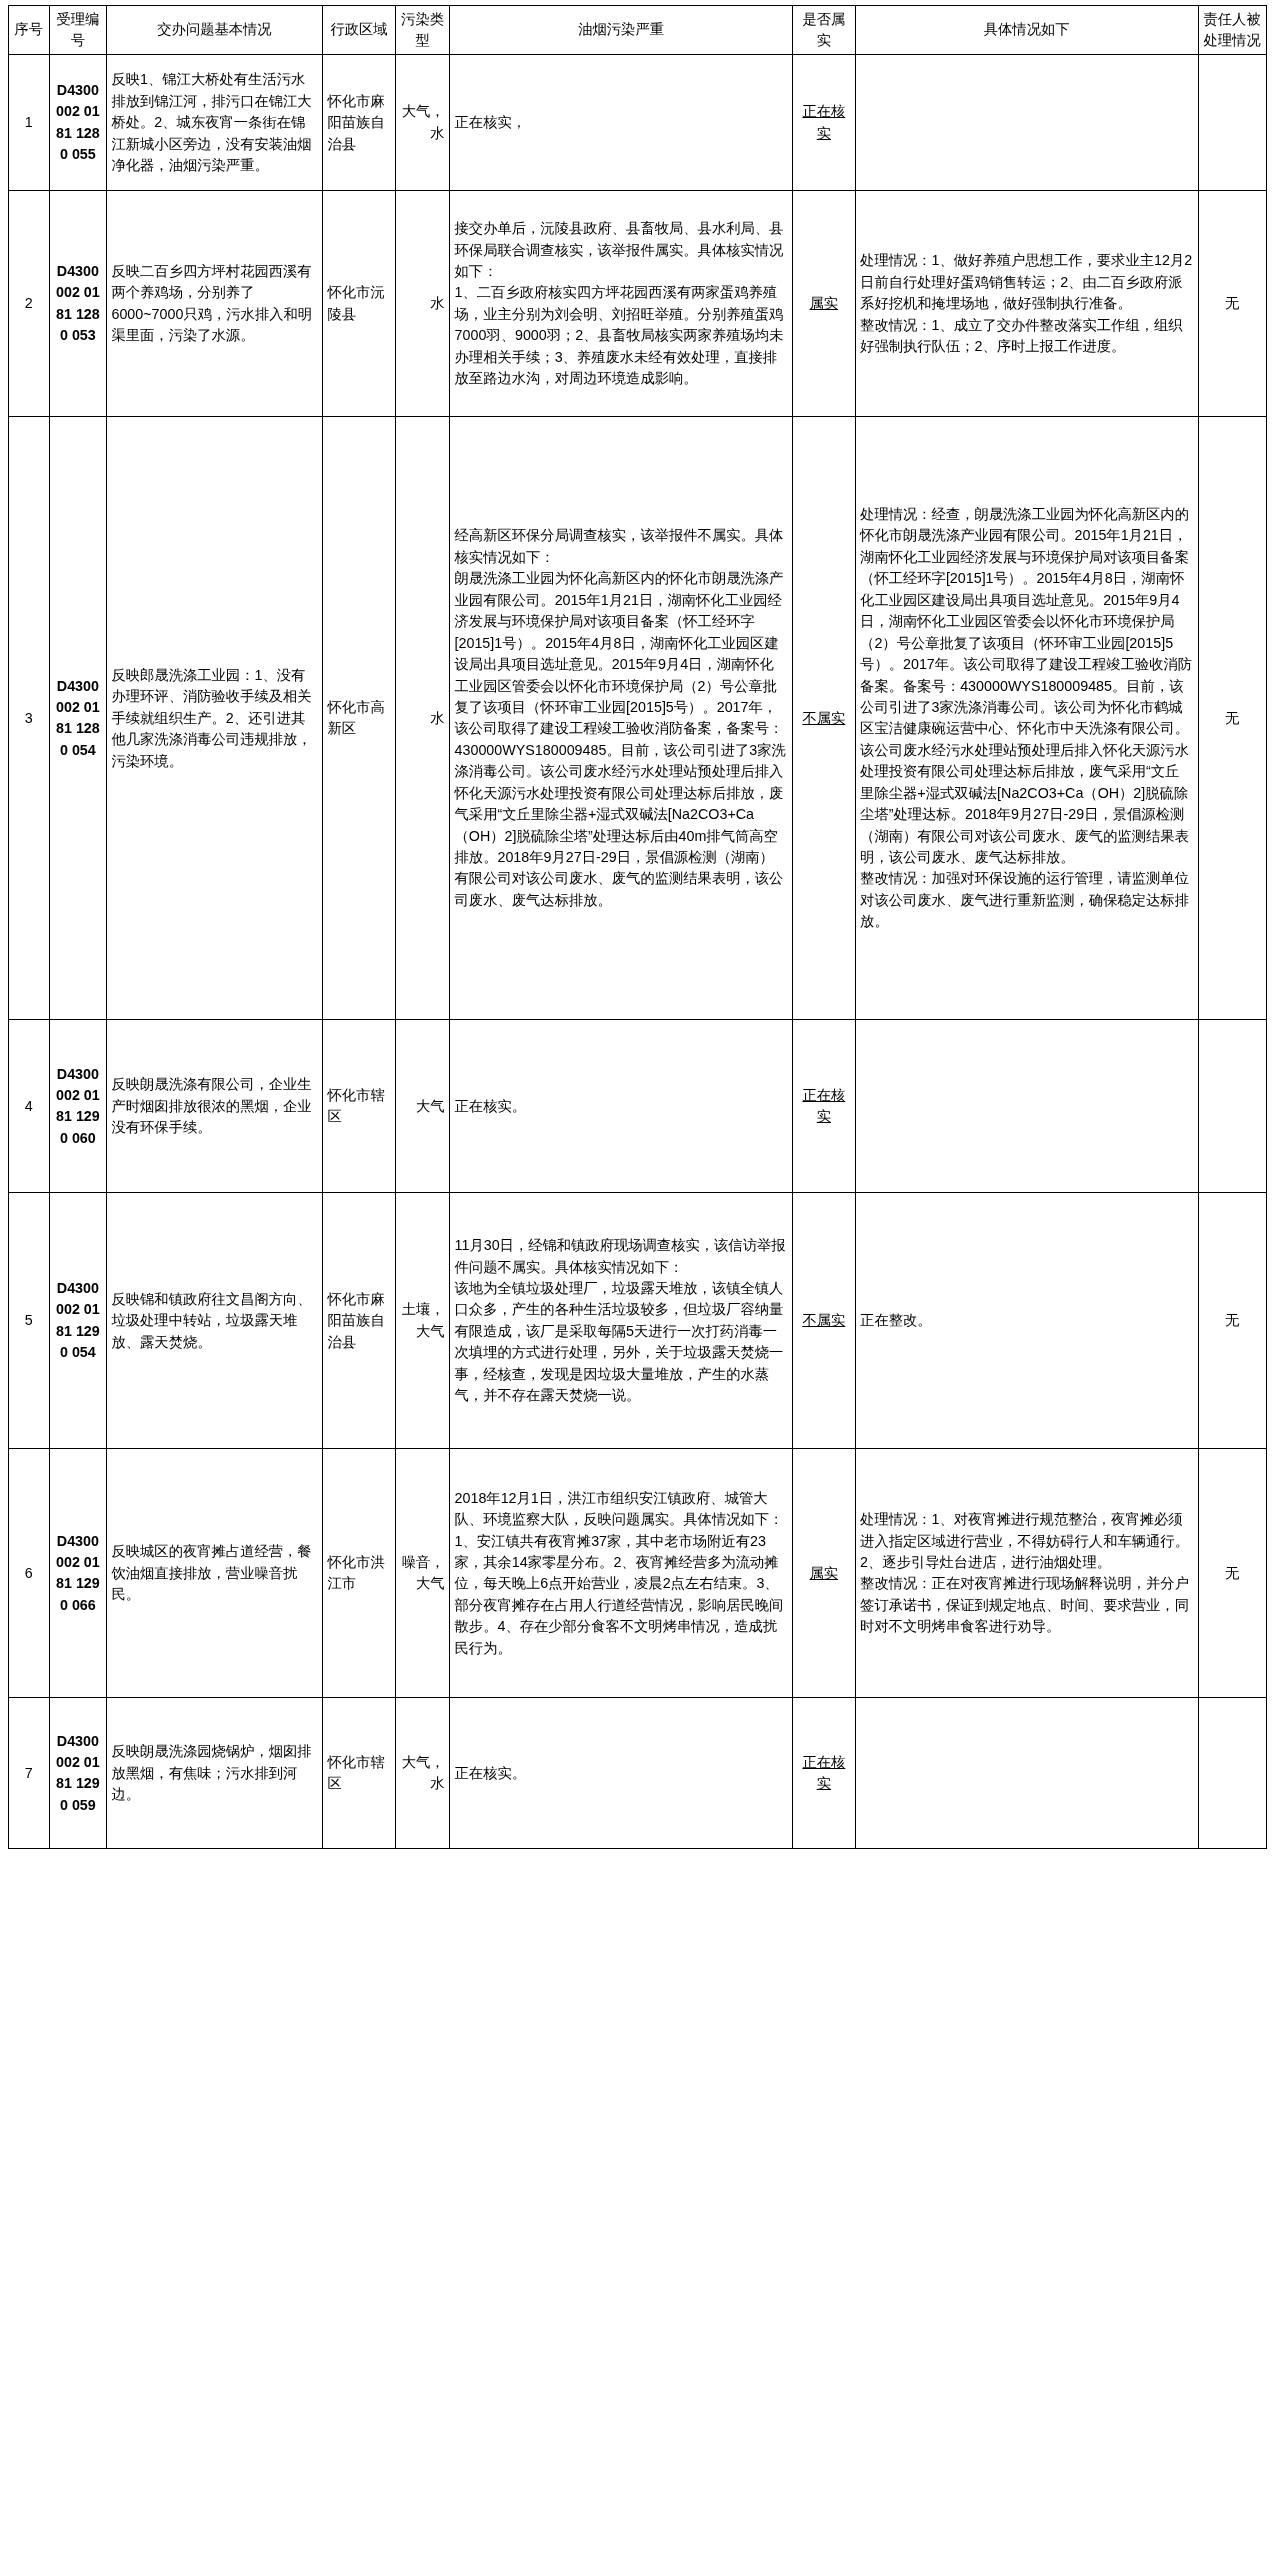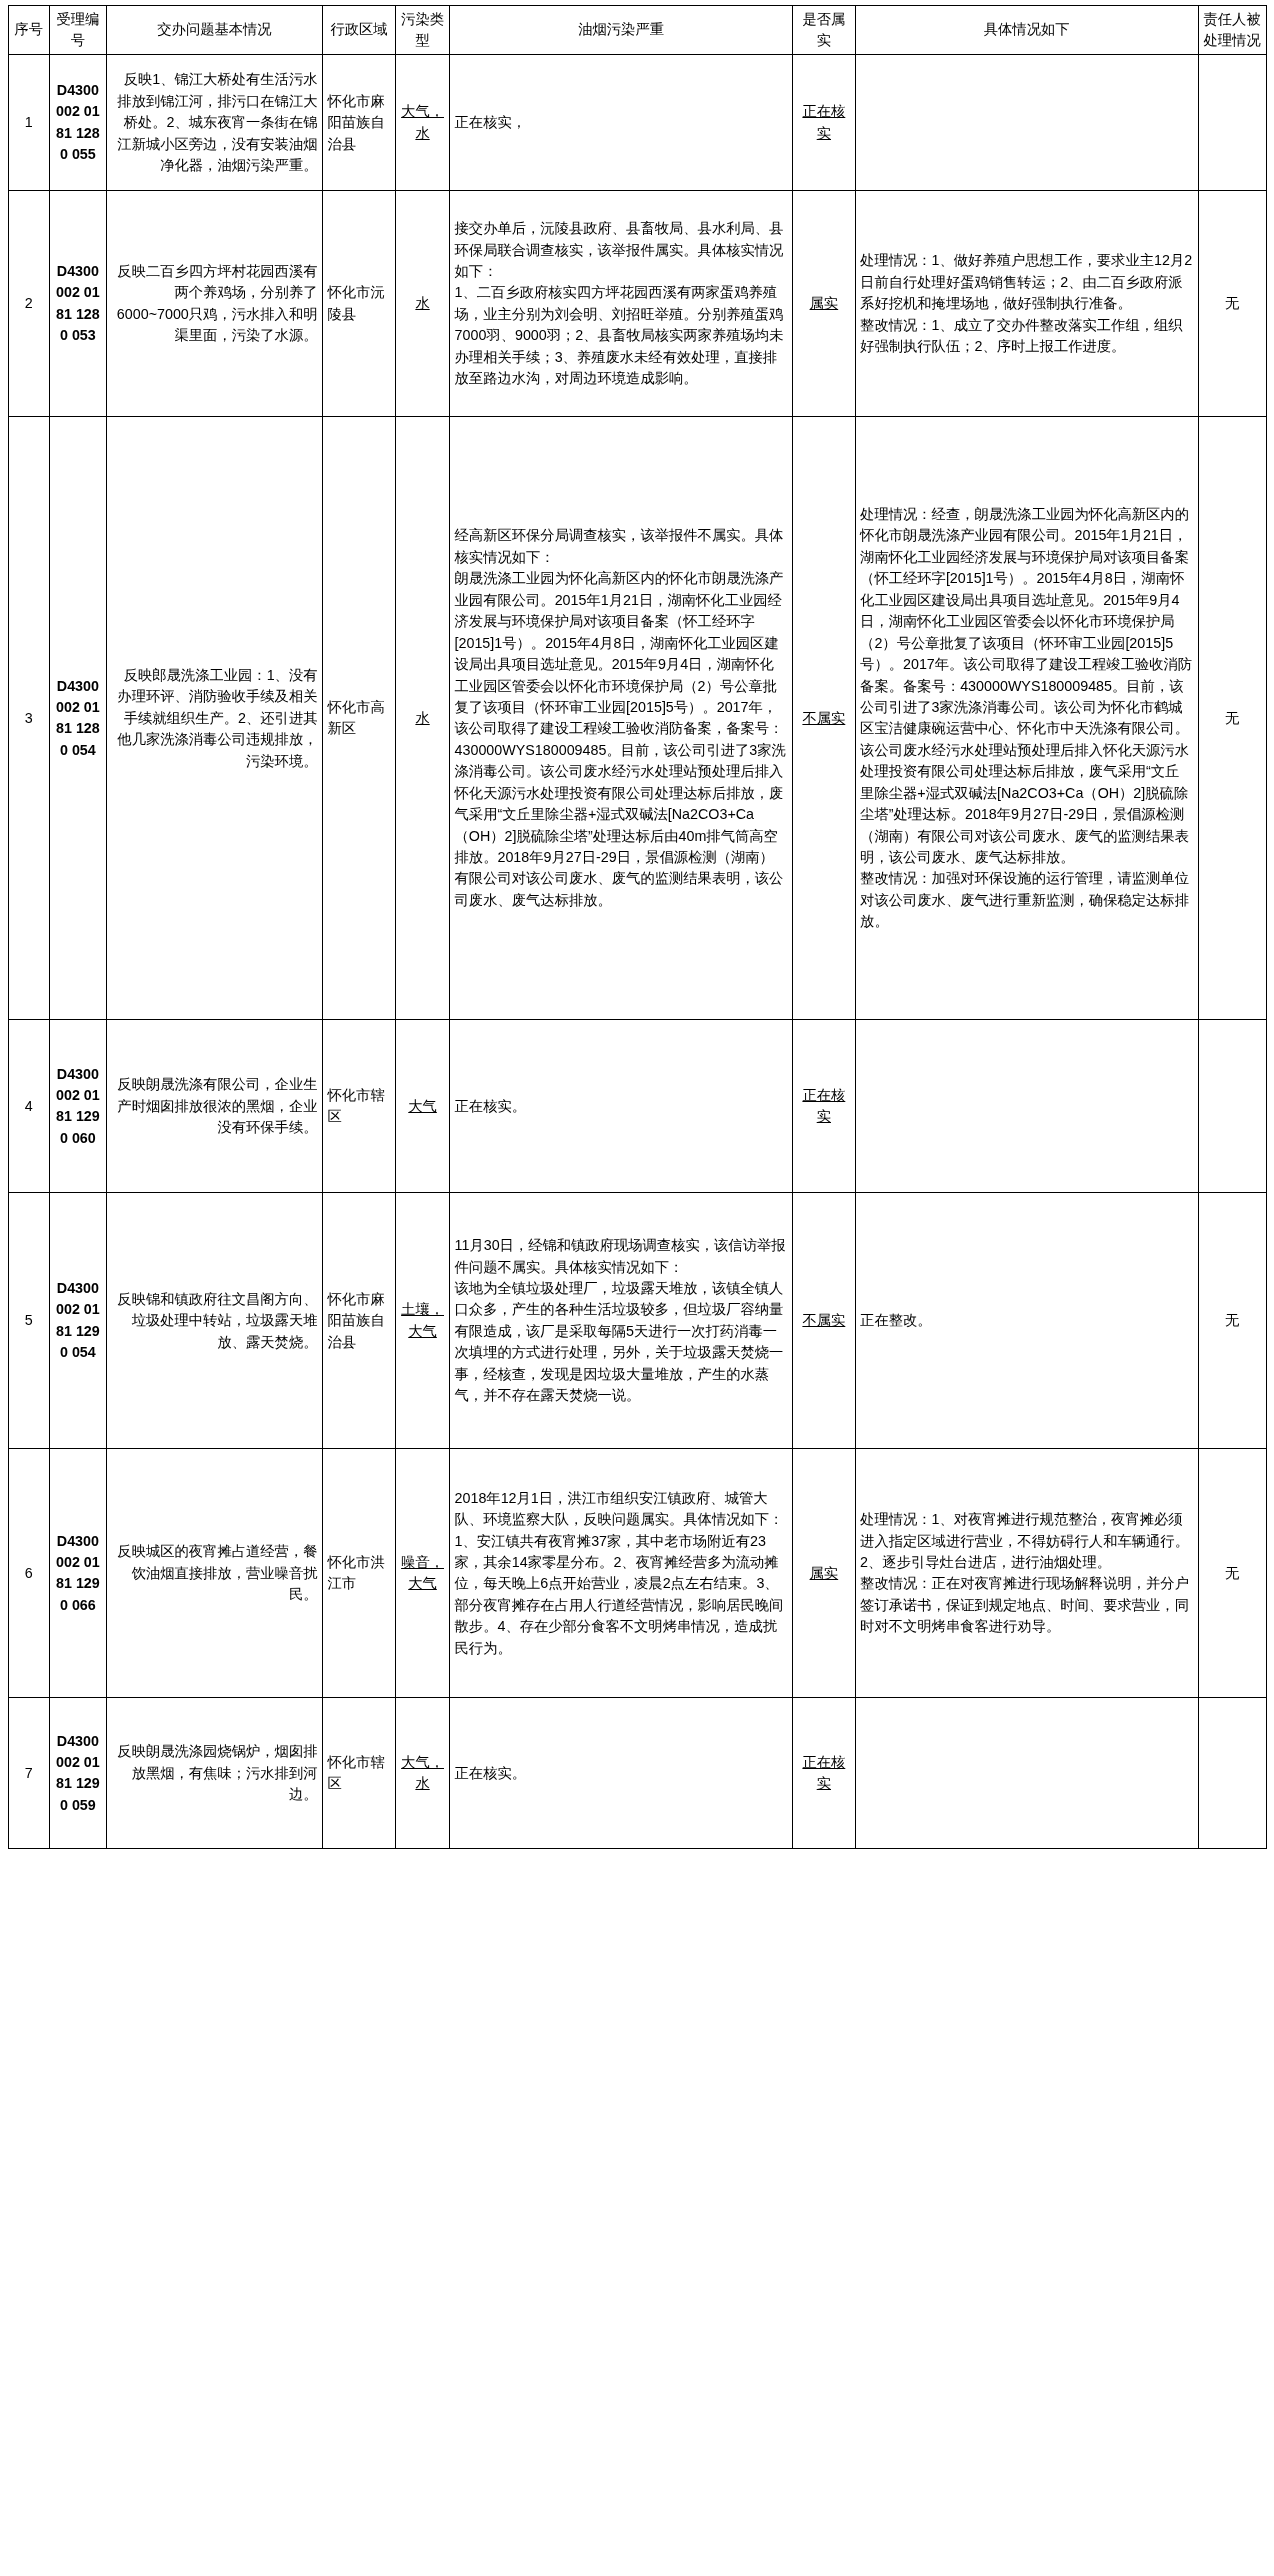--- a/index.html
+++ b/index.html
@@ -50,7 +50,7 @@
     font-weight: bold;
   }
   td.c-basic {
-    text-align: right;
+    text-align: left;
     font-size: 14.3px;
     line-height: 1.55;
   }

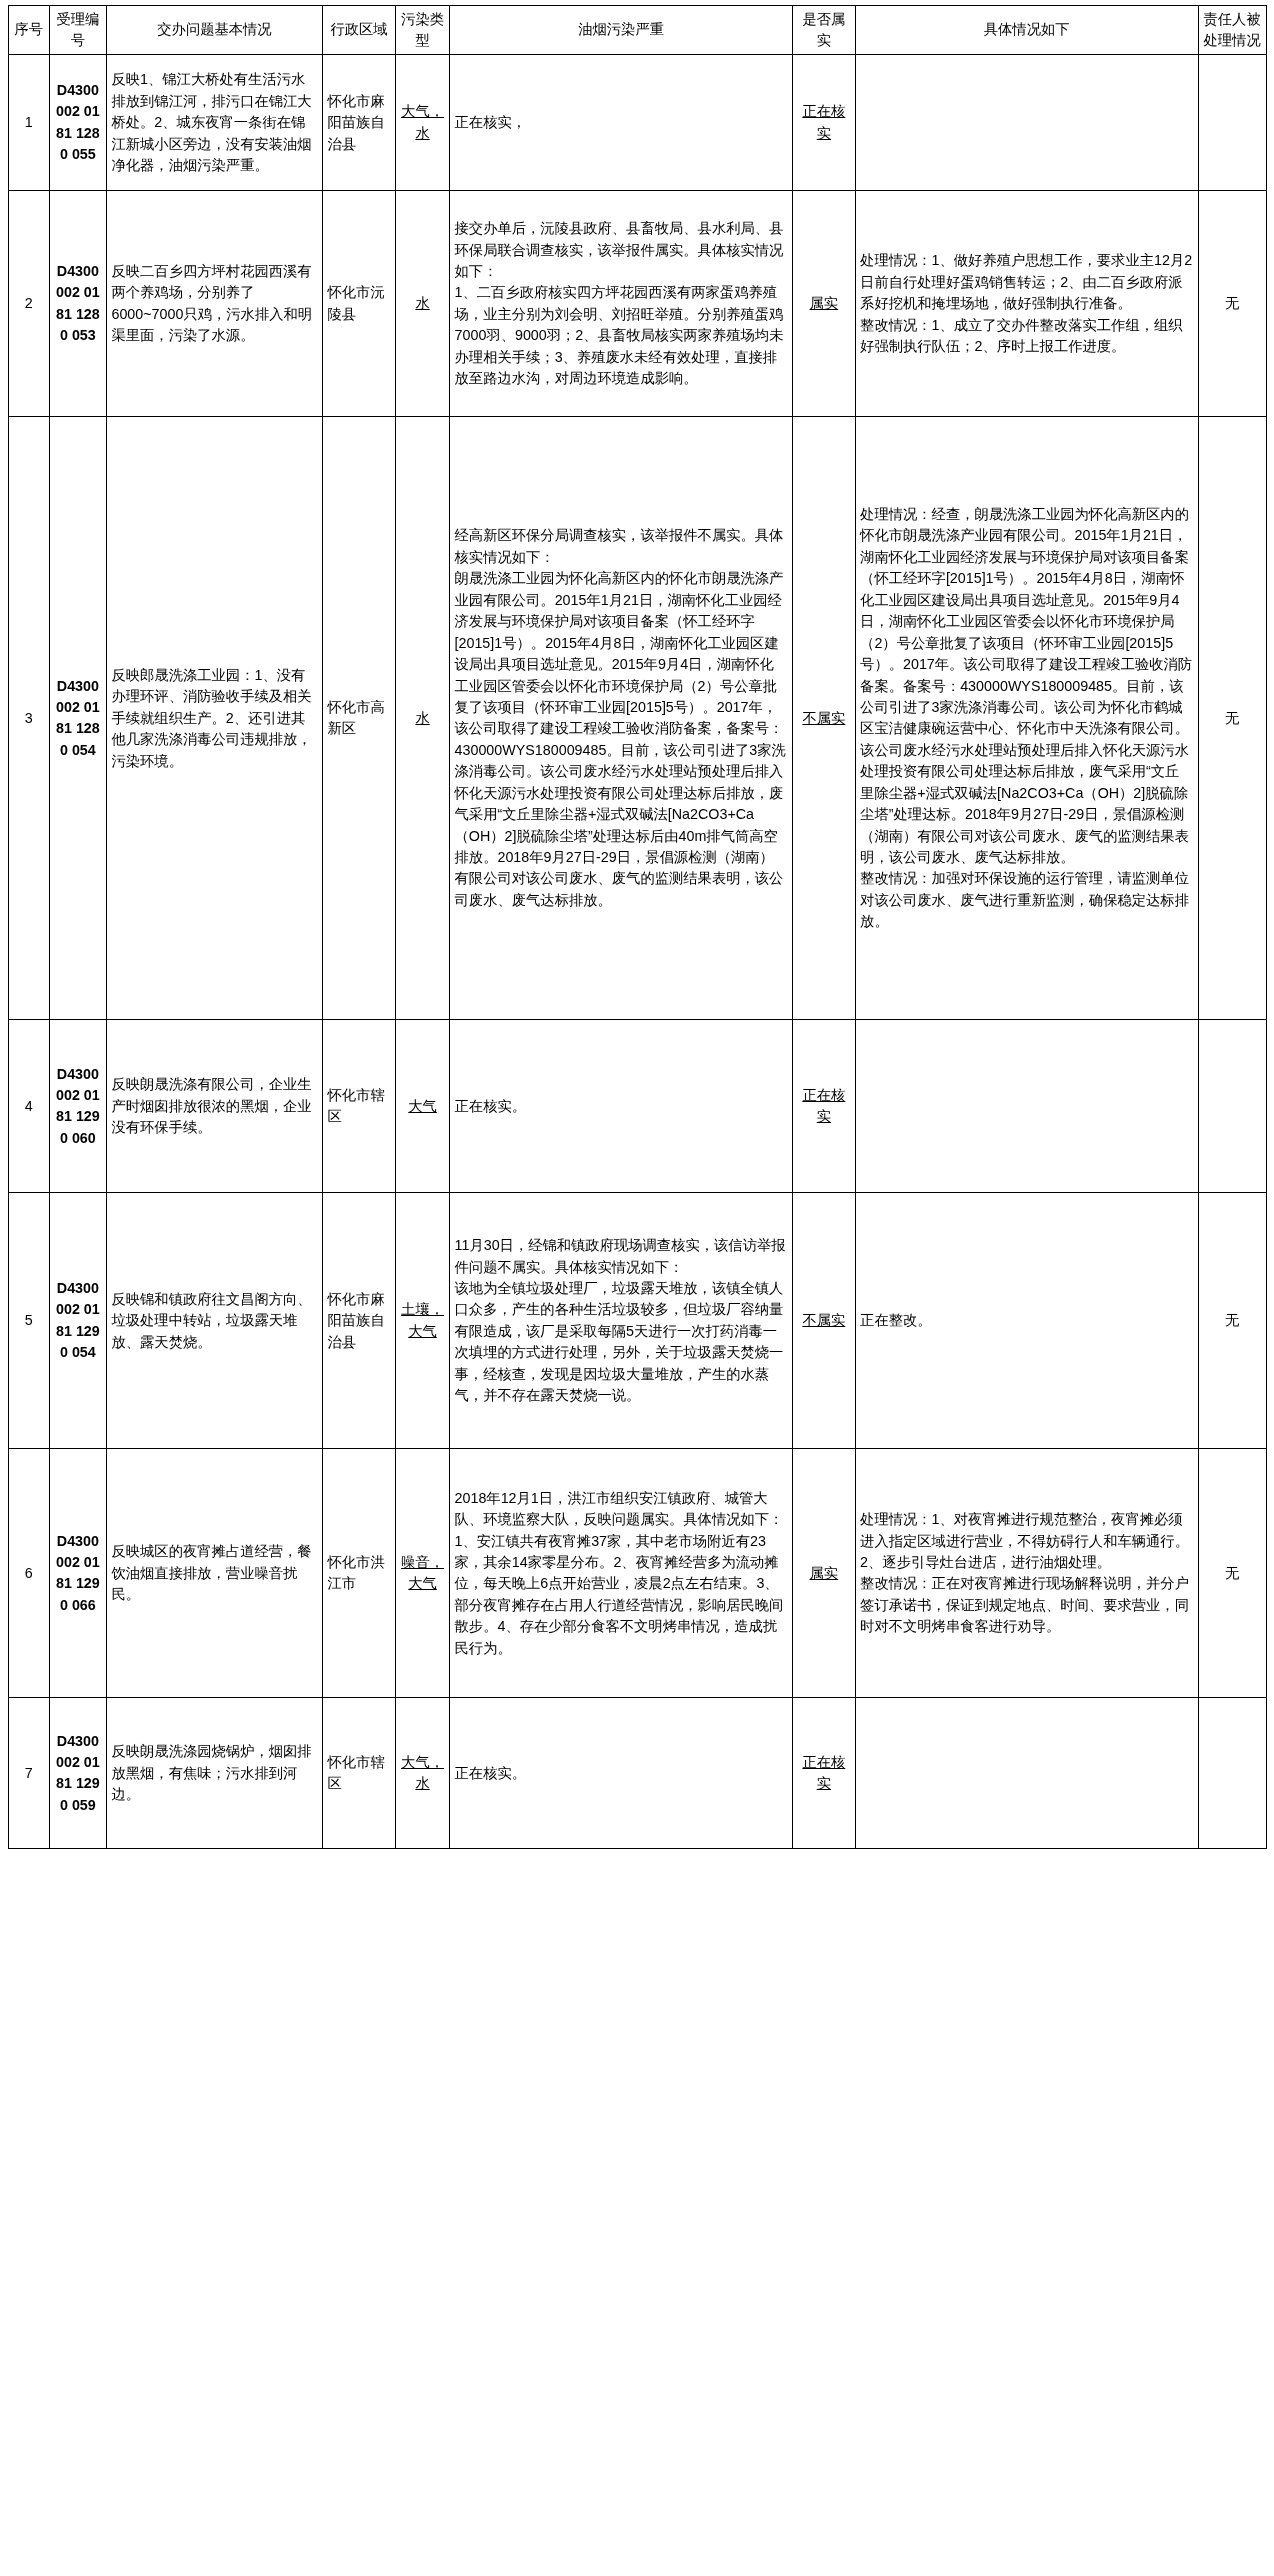--- a/index.html
+++ b/index.html
@@ -60,10 +60,9 @@
     line-height: 1.5;
   }
   td.c-type {
-    text-align: center;
-    font-size: 14.3px;
-    line-height: 1.5;
-    text-decoration: underline;
+    text-align: right;
+    font-size: 14.3px;
+    line-height: 1.5;
   }
   td.c-verify {
     text-align: left;

